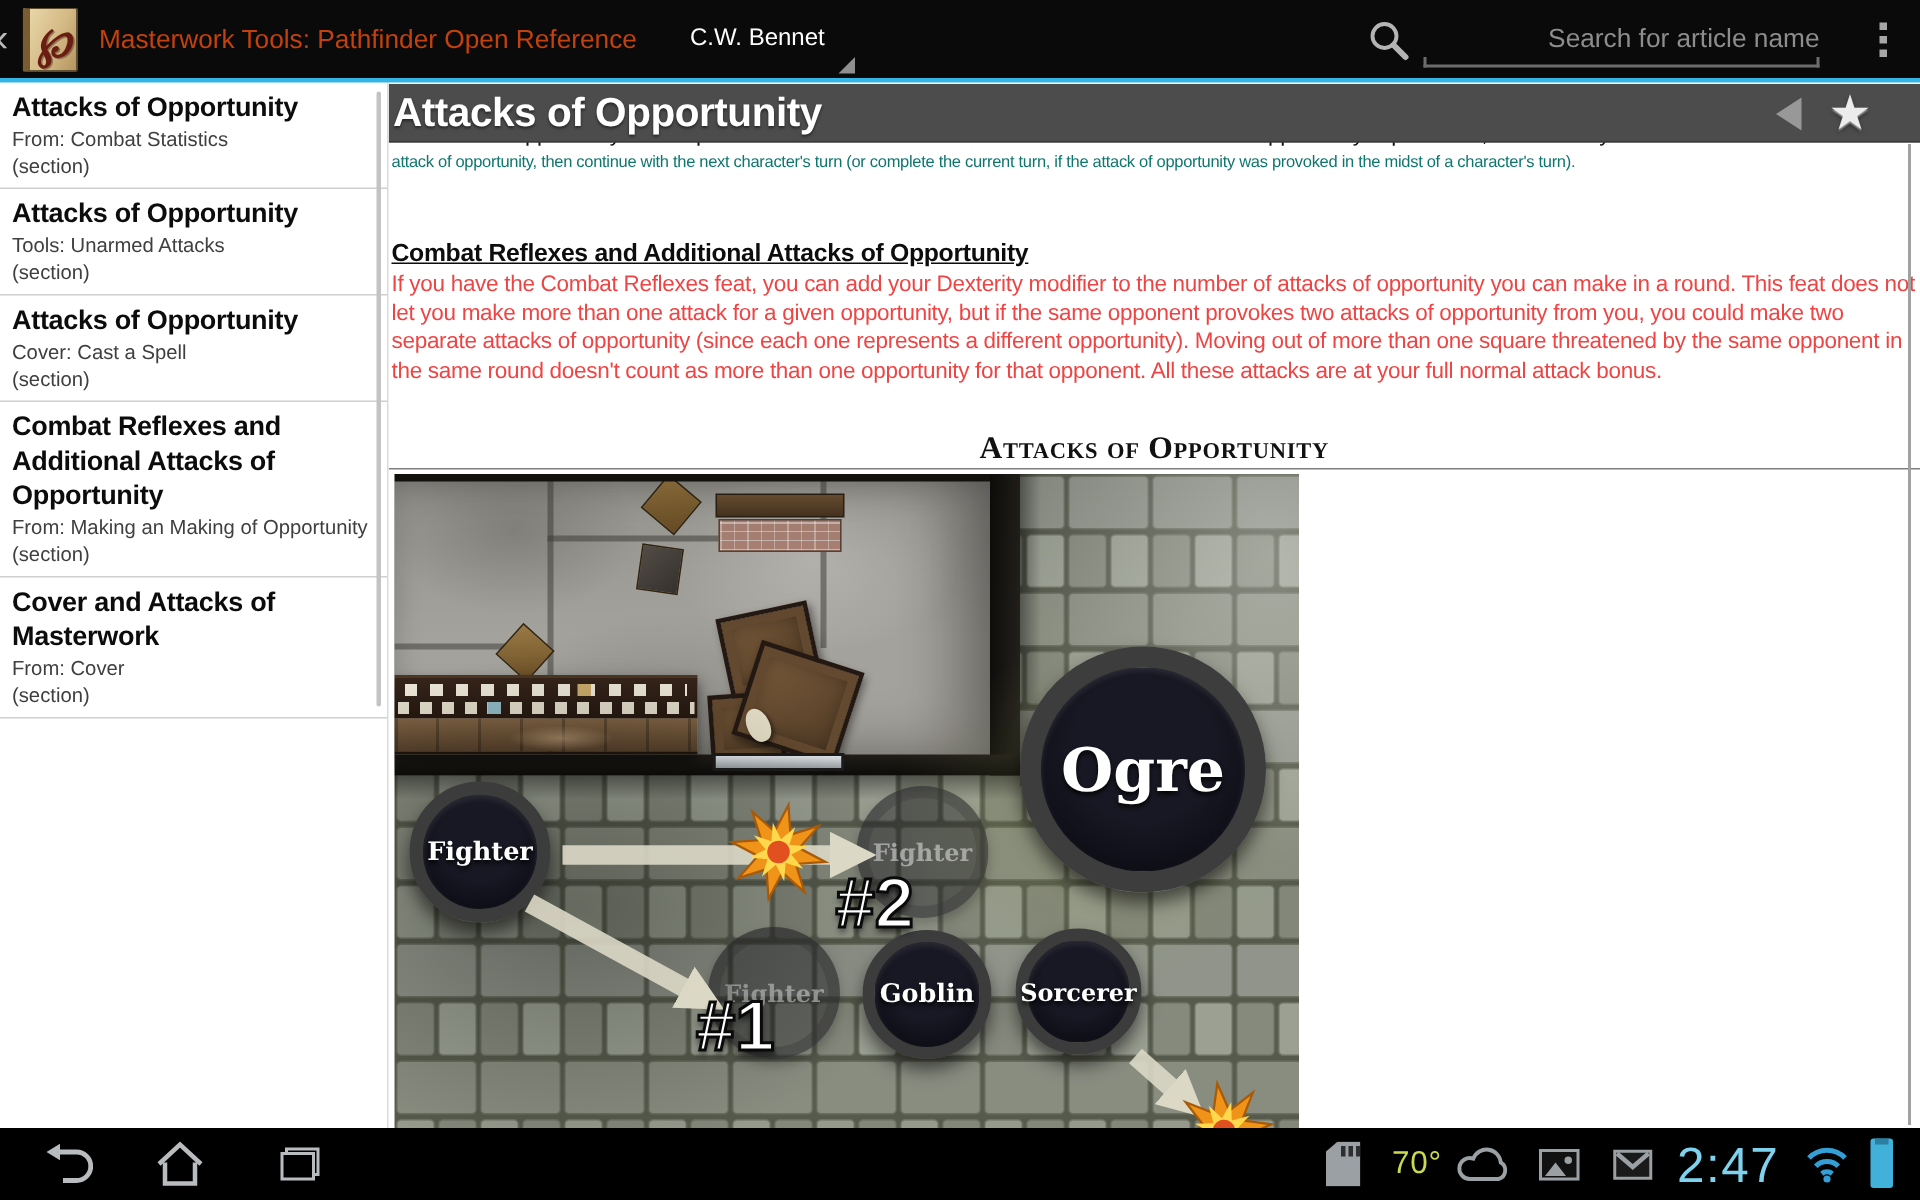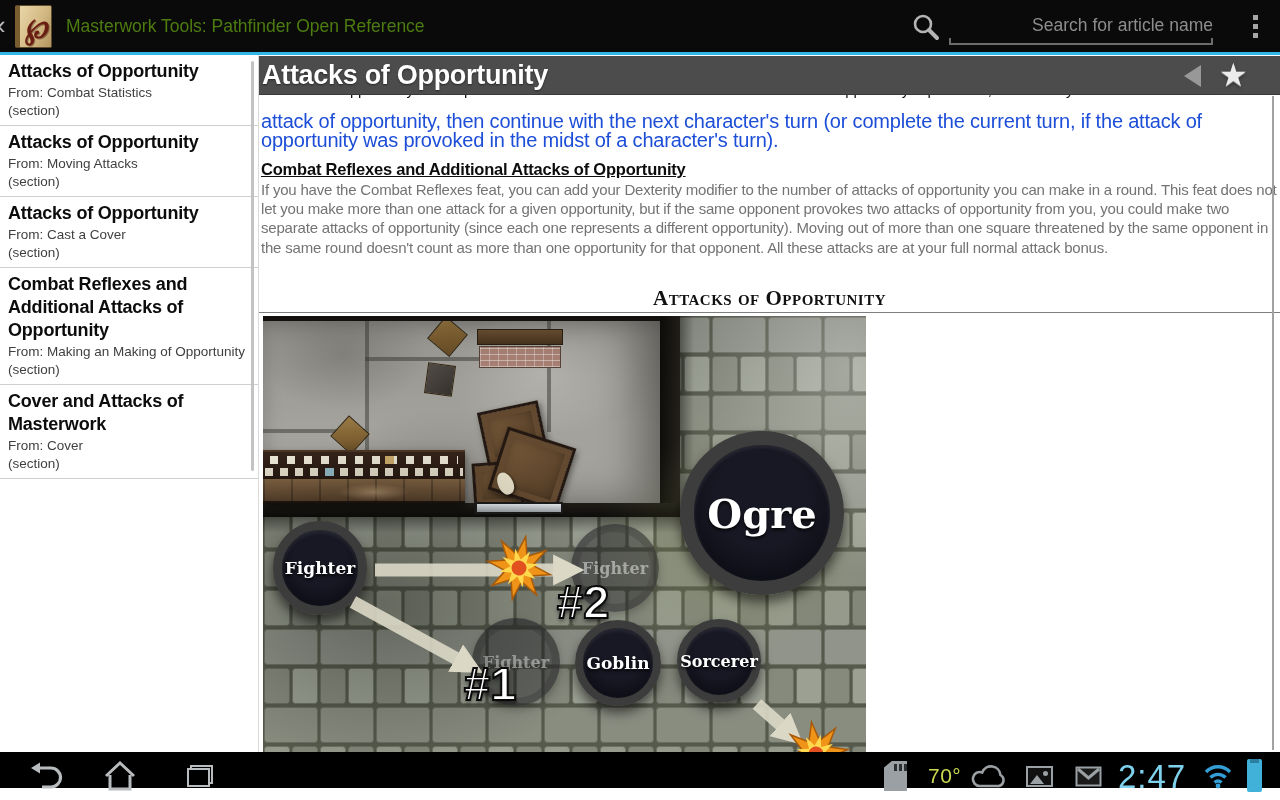--- a/index.html
+++ b/index.html
@@ -15,7 +15,7 @@
       border:1px solid #5f4c2c; border-left:5px solid #7a5c31; border-radius:2px;
       display:flex; align-items:center; justify-content:center; }
   .app-icon span { font-family:"DejaVu Serif",serif; font-weight:bold; font-style:italic; color:#6a1d13; font-size:28px; transform:rotate(-4deg); text-shadow:1px 1px 0 rgba(60,20,10,.4); }
-  .ab-title { position:absolute; left:66px; top:0; height:52px; line-height:52px; color:#4d7c0f; font-size:17.5px; }
+  .ab-title { position:absolute; left:66px; top:0; height:52px; line-height:52px; color:#c2410c; font-size:17.5px; }
   .ab-spinner { position:absolute; left:448px; top:0; width:126px; height:52px; }
   .ab-spinner .sp-label { position:absolute; left:12px; top:0; height:52px; line-height:52px; color:#fdfdfd; font-size:16px; }
   .sp-caret { position:absolute; right:4px; bottom:3px; width:0; height:0; border-bottom:11px solid #8f8f8f; border-left:11px solid transparent; }

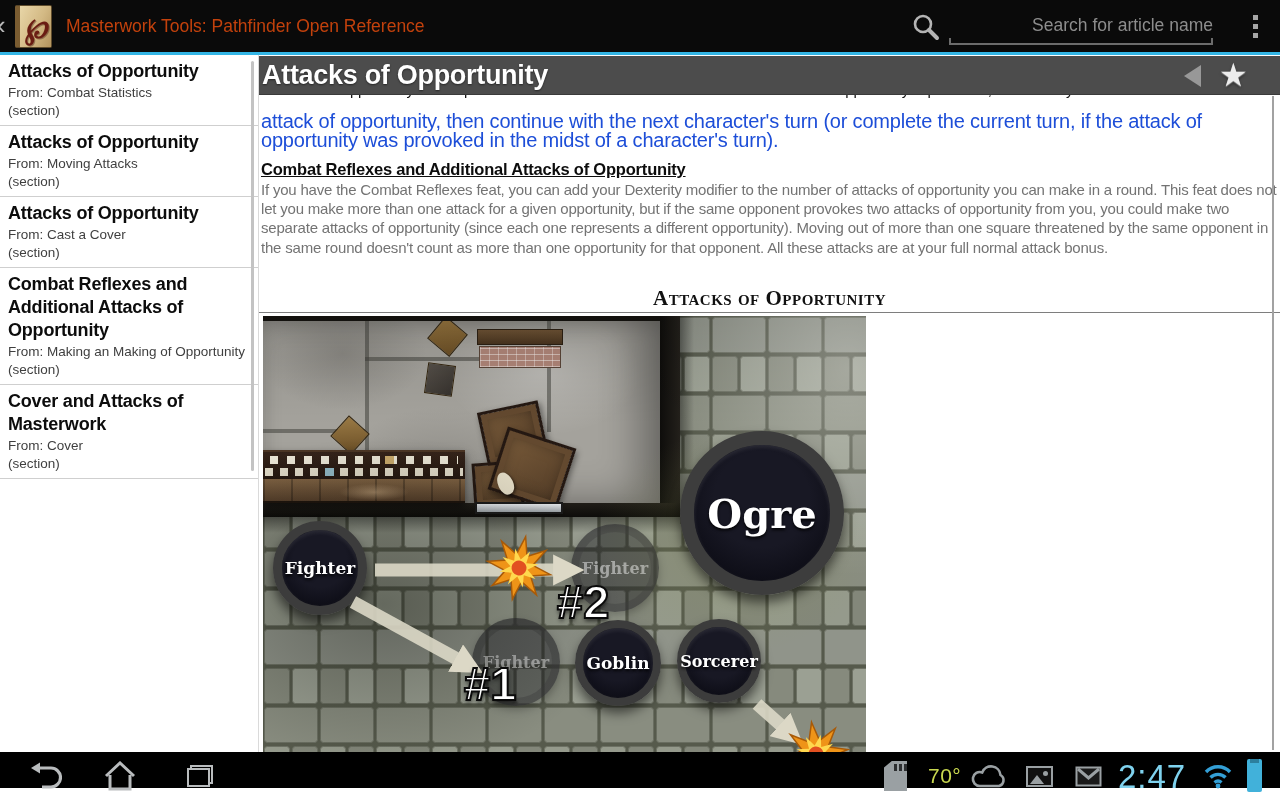--- a/index.html
+++ b/index.html
@@ -150,6 +150,10 @@
         <span>℘</span>
       </div>
     <div class="ab-title">Masterwork Tools: Pathfinder Open Reference</div>
+    <div class="ab-spinner">
+      <span class="sp-label">C.W. Bennet</span>
+      <span class="sp-caret"></span>
+    </div>
     <div class="search-wrap">
       <svg class="search-icon" width="30" height="30" viewBox="0 0 30 30">
         <circle cx="12" cy="12" r="8" fill="none" stroke="#b4b4b4" stroke-width="2.6"></circle>

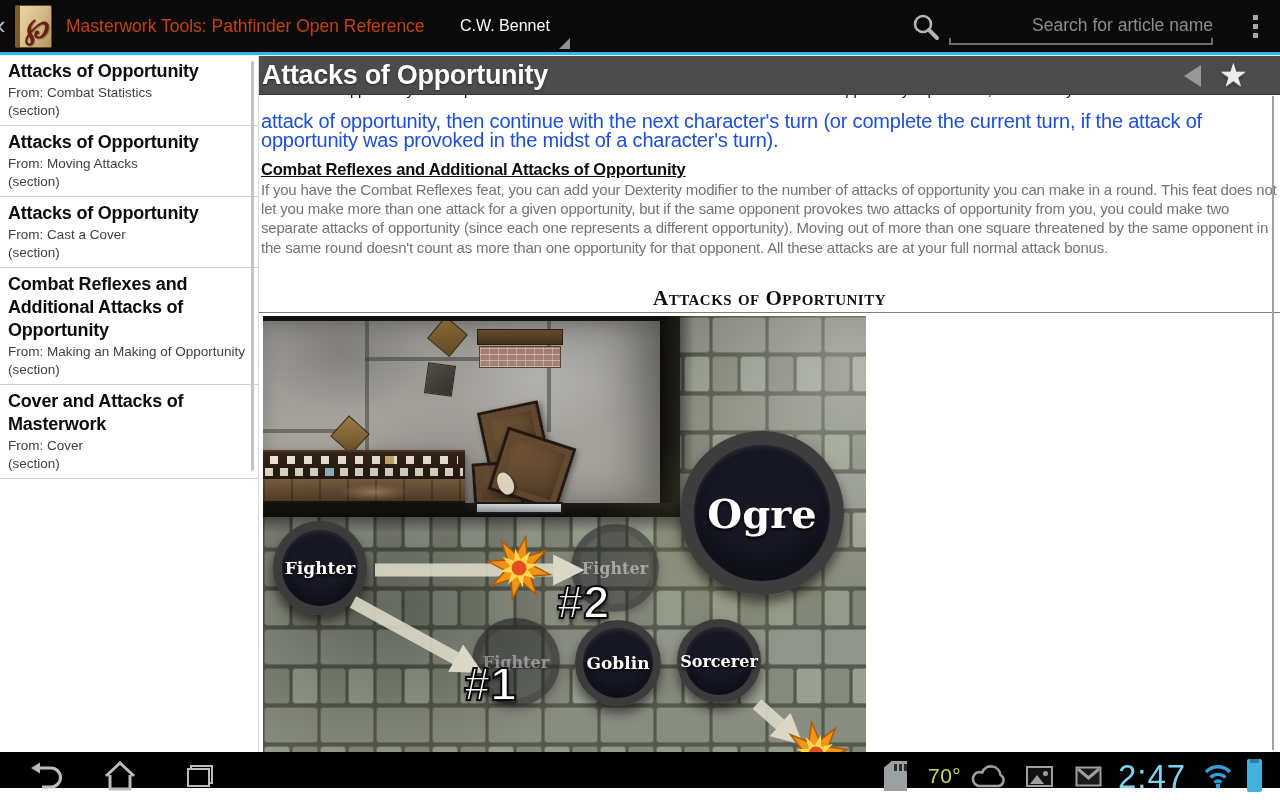--- a/index.html
+++ b/index.html
@@ -44,7 +44,7 @@
   .art-title { position:absolute; left:3px; top:0; height:39px; line-height:38px; color:#fff; font-size:27px; font-weight:bold; letter-spacing:-.3px; text-shadow:0 1px 2px rgba(0,0,0,.5); }
   .prev-btn { position:absolute; left:925px; top:9px; width:0; height:0; border-top:11px solid transparent; border-bottom:11px solid transparent; border-right:17px solid #989898; cursor:pointer; }
   .fav-star { position:absolute; left:960px; top:-1px; font-size:32px; line-height:40px; color:#ececec; text-shadow:0 1px 1px #9a9a9a,0 2px 3px rgba(0,0,0,.5); cursor:pointer; }
-  .p-intro { position:absolute; left:2px; top:57px; width:1017px; font-size:20px; line-height:19px; color:#1d4ed8; letter-spacing:-.2px; z-index:2; }
+  .p-intro { position:absolute; left:2px; top:44px; width:1017px; font-size:11px; line-height:19px; color:#0f766e; letter-spacing:-.2px; z-index:2; }
   .h2-underline { position:absolute; left:2px; top:105px; font-size:16.5px; font-weight:bold; color:#0d0d0d; text-decoration:underline; letter-spacing:-.2px; }
   .p-body { position:absolute; left:2px; top:125px; width:1017px; font-size:15px; line-height:19.2px; color:#737373; letter-spacing:-.2px; }
   .fig-caption { position:absolute; left:0; top:231px; width:1021px; text-align:center; font-family:"Liberation Serif",serif; font-variant:small-caps; font-weight:600; font-size:21px; color:#111; letter-spacing:.5px; }

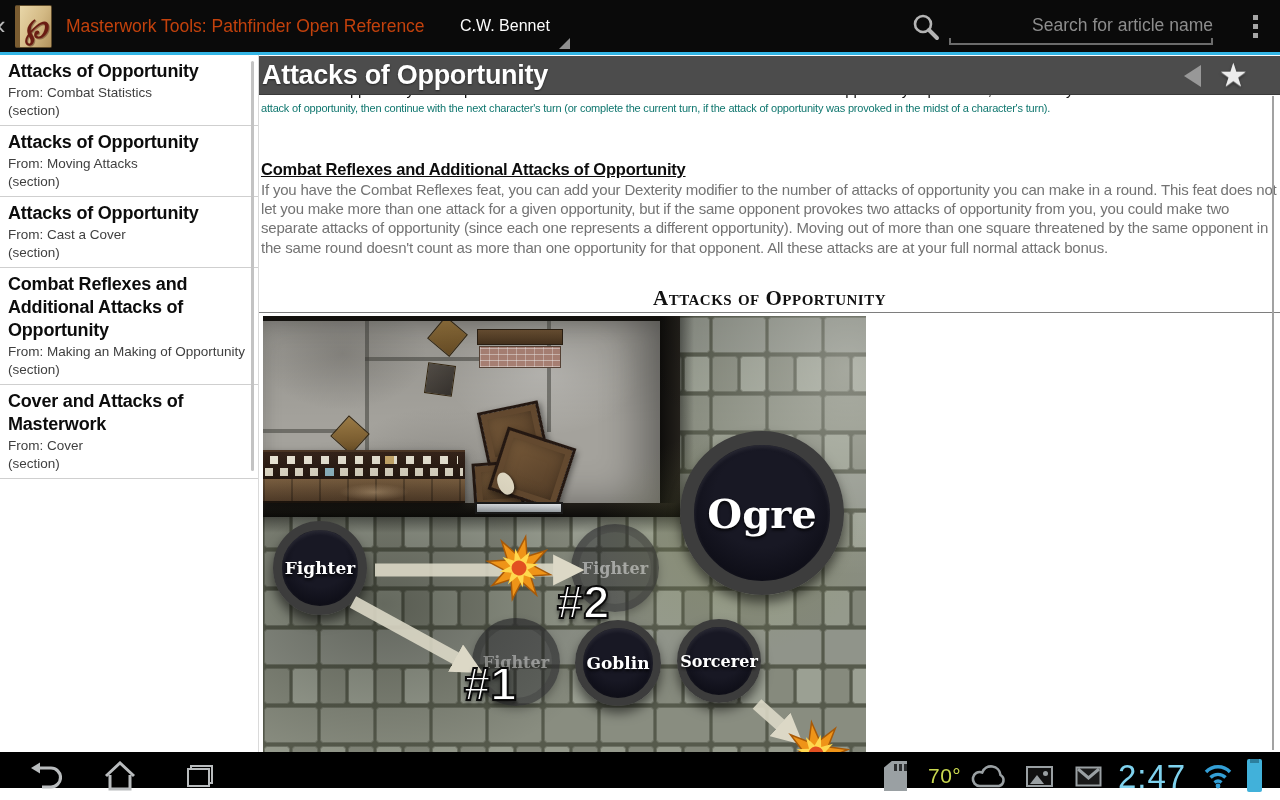--- a/index.html
+++ b/index.html
@@ -178,7 +178,7 @@
     </div>
     <div class="sb-item">
       <div class="sb-title">Attacks of Opportunity</div>
-      <div class="sb-sub">From: Moving Attacks</div>
+      <div class="sb-sub">Tools: Unarmed Attacks</div>
       <div class="sb-kind">(section)</div>
     </div>
     <div class="sb-item">

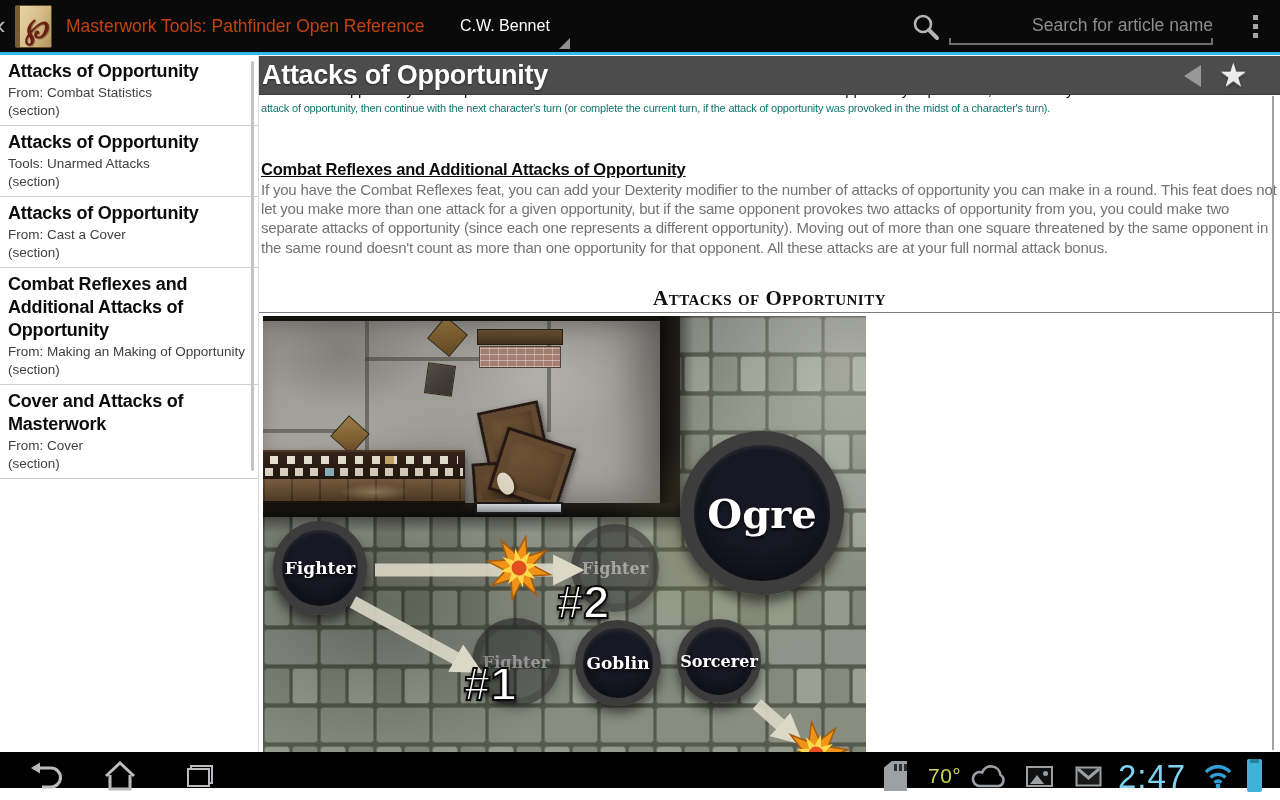--- a/index.html
+++ b/index.html
@@ -46,7 +46,7 @@
   .fav-star { position:absolute; left:960px; top:-1px; font-size:32px; line-height:40px; color:#ececec; text-shadow:0 1px 1px #9a9a9a,0 2px 3px rgba(0,0,0,.5); cursor:pointer; }
   .p-intro { position:absolute; left:2px; top:44px; width:1017px; font-size:11px; line-height:19px; color:#0f766e; letter-spacing:-.2px; z-index:2; }
   .h2-underline { position:absolute; left:2px; top:105px; font-size:16.5px; font-weight:bold; color:#0d0d0d; text-decoration:underline; letter-spacing:-.2px; }
-  .p-body { position:absolute; left:2px; top:125px; width:1017px; font-size:15px; line-height:19.2px; color:#737373; letter-spacing:-.2px; }
+  .p-body { position:absolute; left:2px; top:125px; width:1017px; font-size:15px; line-height:19.2px; color:#ef4444; letter-spacing:-.2px; }
   .fig-caption { position:absolute; left:0; top:231px; width:1021px; text-align:center; font-family:"Liberation Serif",serif; font-variant:small-caps; font-weight:600; font-size:21px; color:#111; letter-spacing:.5px; }
   .fig-rule { position:absolute; left:0; top:257px; width:1021px; border-top:1px solid #7e7e7e; }
   .content-scrollthumb { position:absolute; right:6px; top:41px; width:2px; height:654px; background:#a2a2a2; }

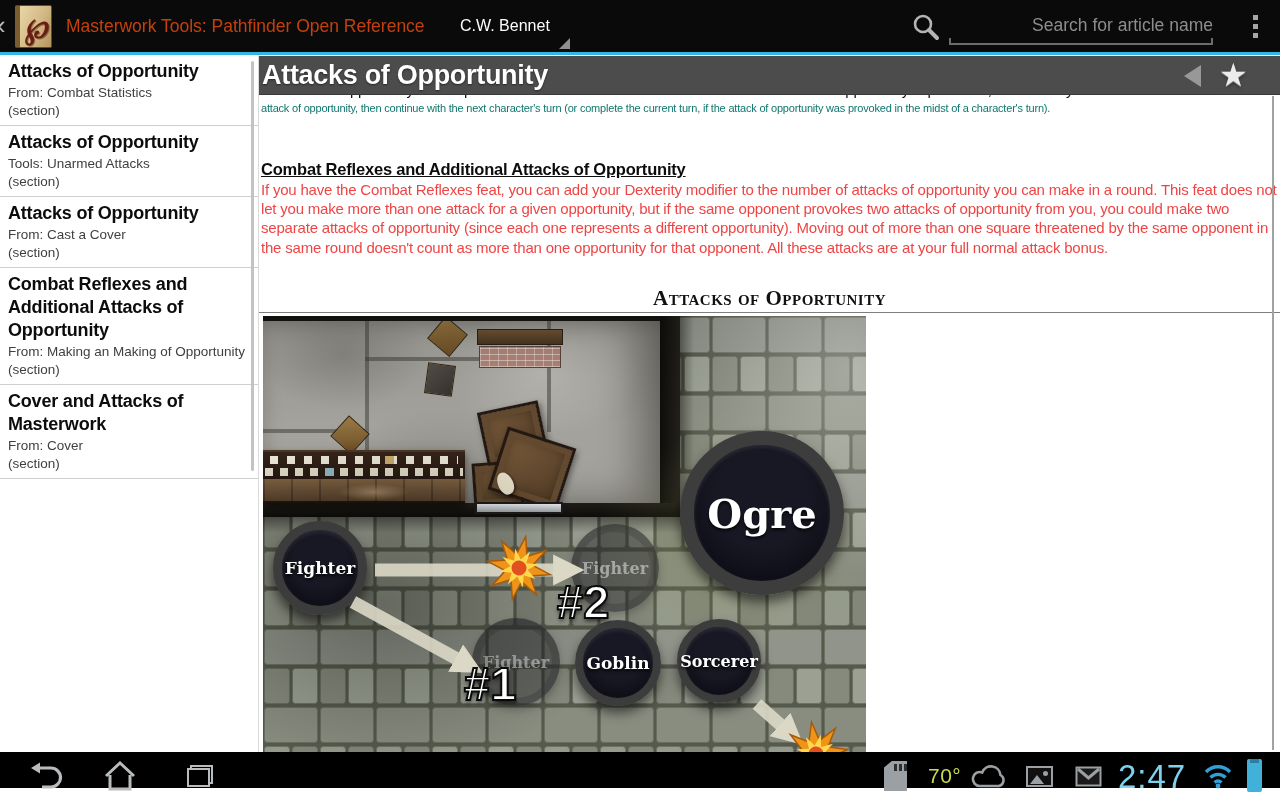--- a/index.html
+++ b/index.html
@@ -183,7 +183,7 @@
     </div>
     <div class="sb-item">
       <div class="sb-title">Attacks of Opportunity</div>
-      <div class="sb-sub">From: Cast a Cover</div>
+      <div class="sb-sub">Cover: Cast a Spell</div>
       <div class="sb-kind">(section)</div>
     </div>
     <div class="sb-item">

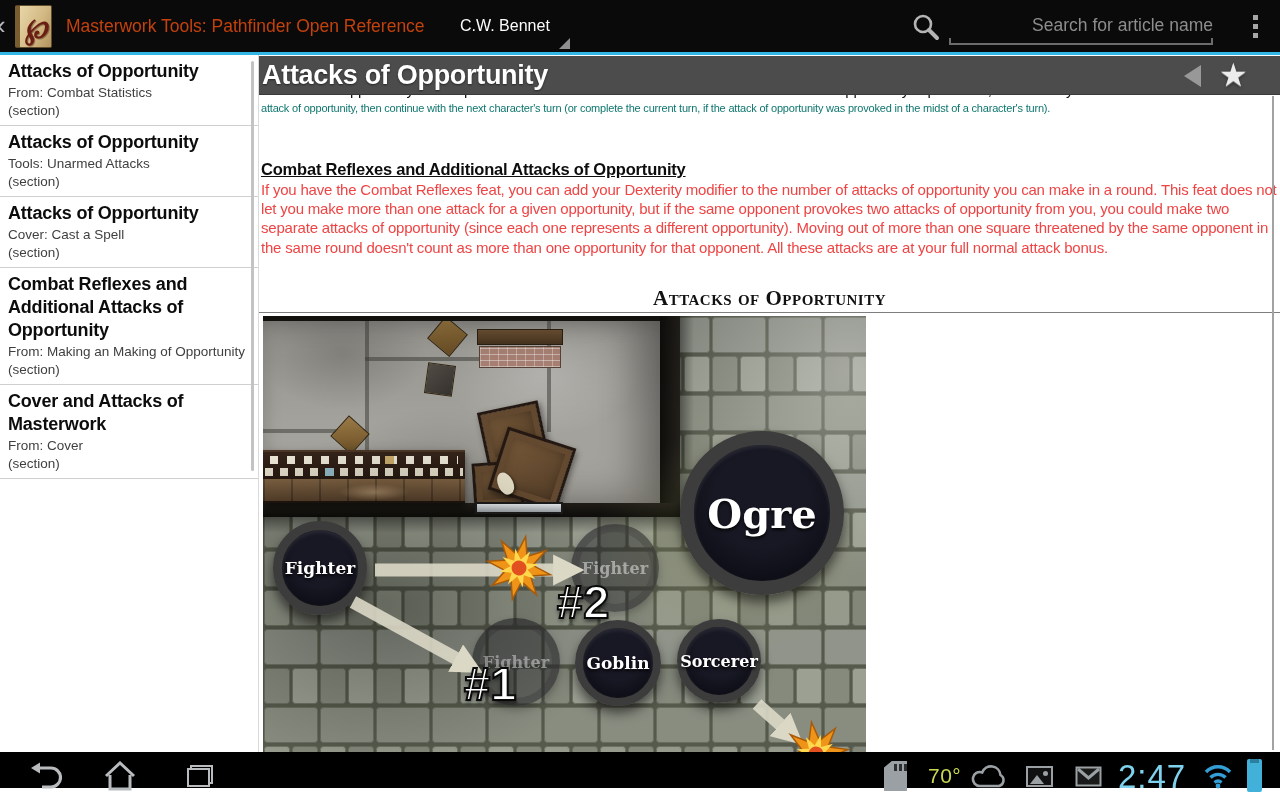--- a/index.html
+++ b/index.html
@@ -117,7 +117,7 @@
   .lbl2 { left:294px; top:262px; } .lbl1 { left:201px; top:344px; }
 
   
-  .system-bar { position:absolute; left:0; top:752px; width:1280px; height:36px; background:#000; z-index:70; }
+  .system-bar { position:absolute; left:0; top:752px; width:1280px; height:48px; background:#000; z-index:70; }
   .nav-btn { position:absolute; top:0; width:64px; height:48px; display:flex; align-items:center; justify-content:center; cursor:pointer; }
   .nav-back { left:12px; } .nav-home { left:88px; } .nav-recents { left:168px; }
   .recents-icon { position:relative; width:26px; height:22px; }

